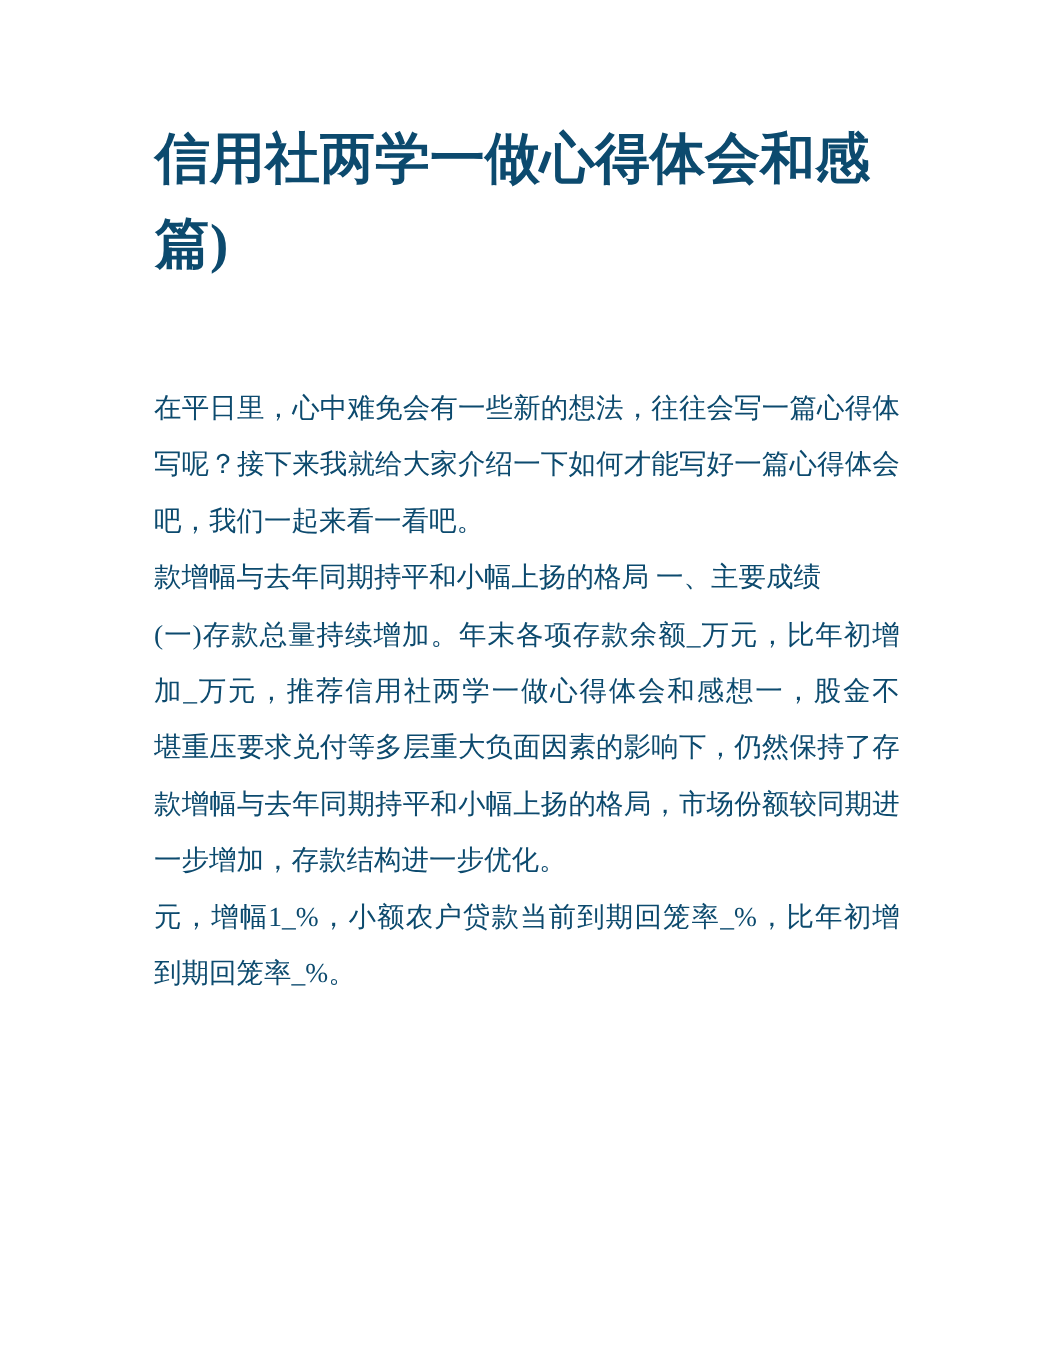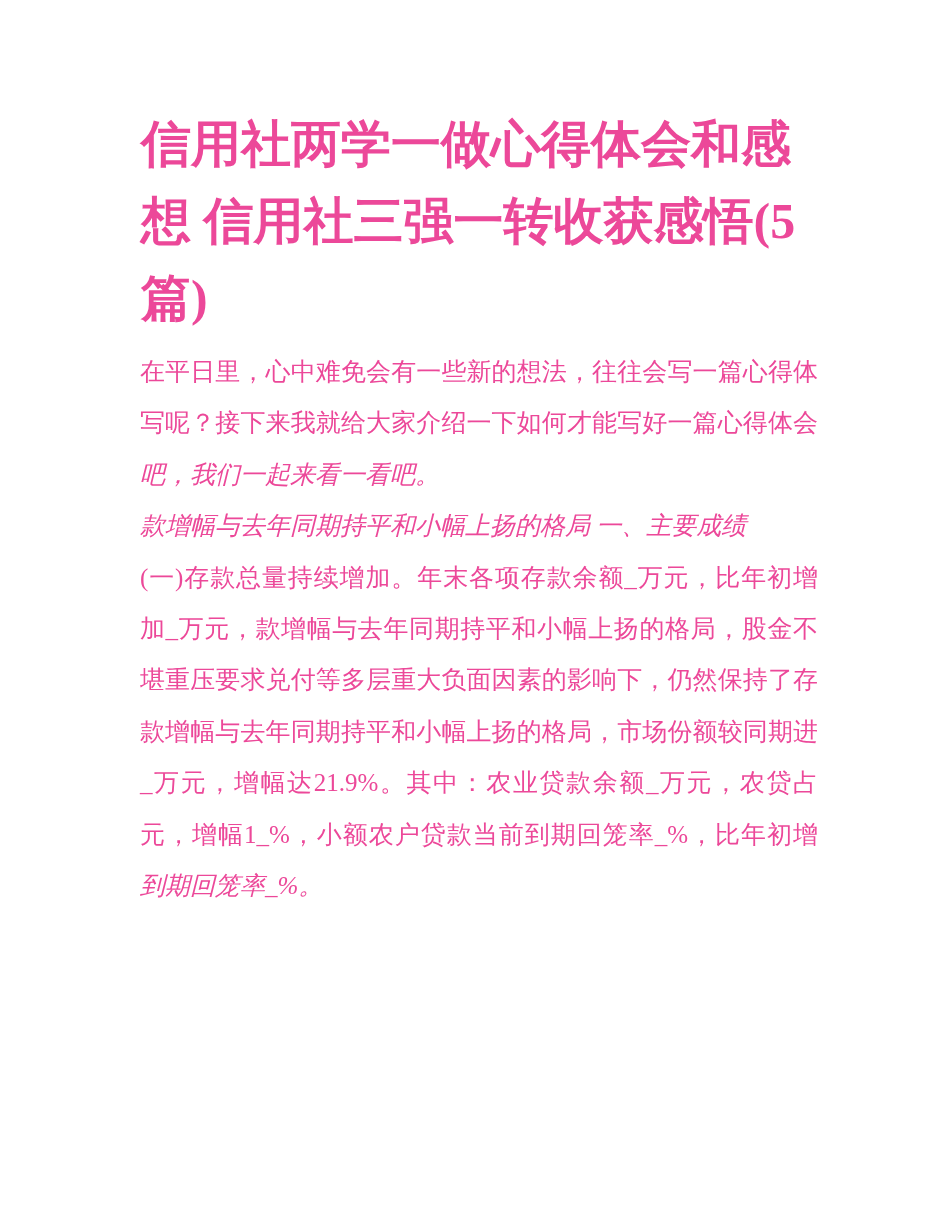--- a/index.html
+++ b/index.html
@@ -14,7 +14,7 @@
     background: #ffffff;
     overflow: hidden;
     font-family: "Liberation Serif", "DejaVu Serif", serif;
-    color: #ec4899;
+    color: #0c4a6e;
   }
   .doc-title {
     position: absolute;

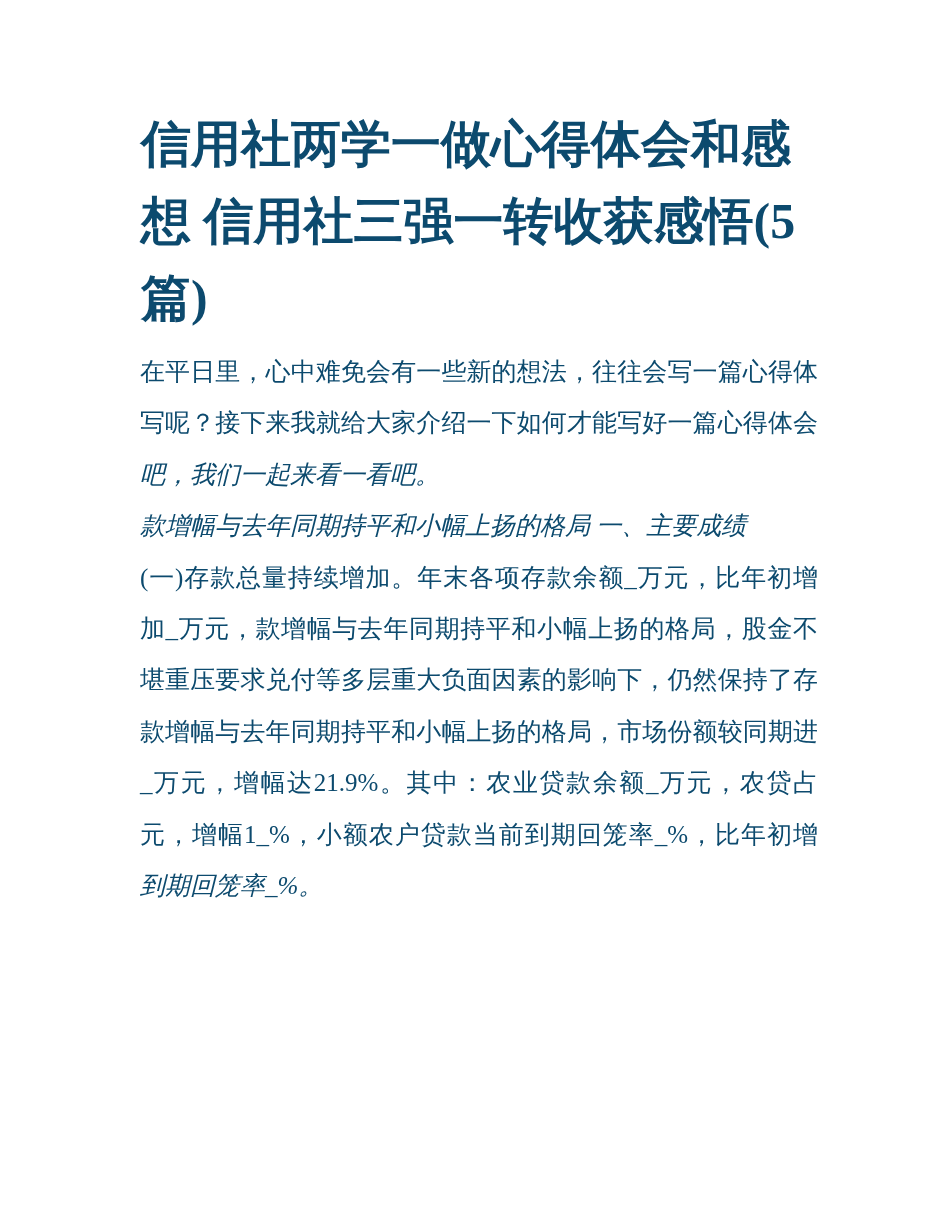--- a/index.html
+++ b/index.html
@@ -56,7 +56,6 @@
   <div class="doc-title">
 
   <div class="title-line">信用社两学一做心得体会和感</div>
-      <div class="title-line">想 信用社三强一转收获感悟(5</div>
       <div class="title-line">篇)</div>
     </div>
   <div class="doc-body">

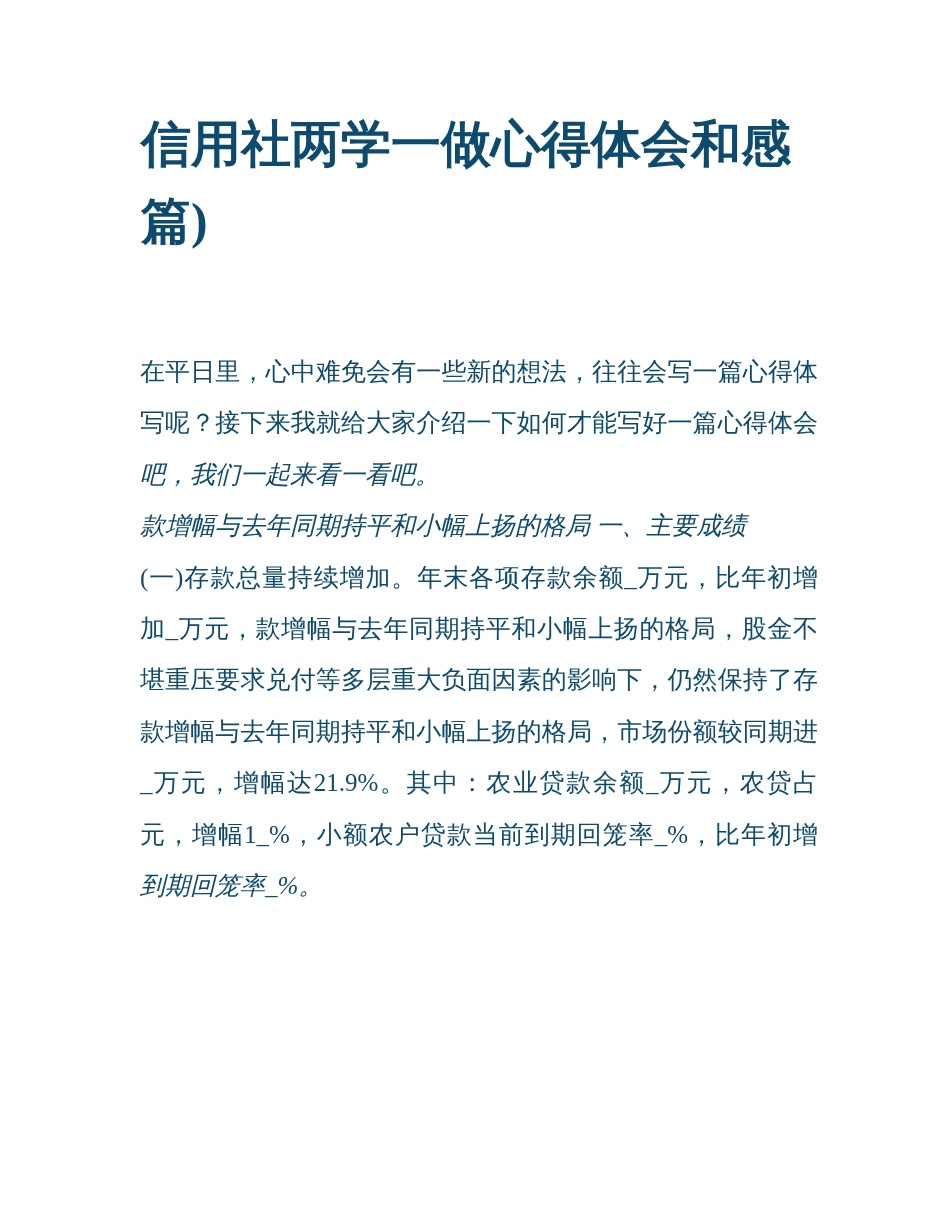--- a/index.html
+++ b/index.html
@@ -46,7 +46,6 @@
   }
   .body-line.para-end {
     text-align-last: left;
-    font-style: italic;
   }
 </style>
 </head>

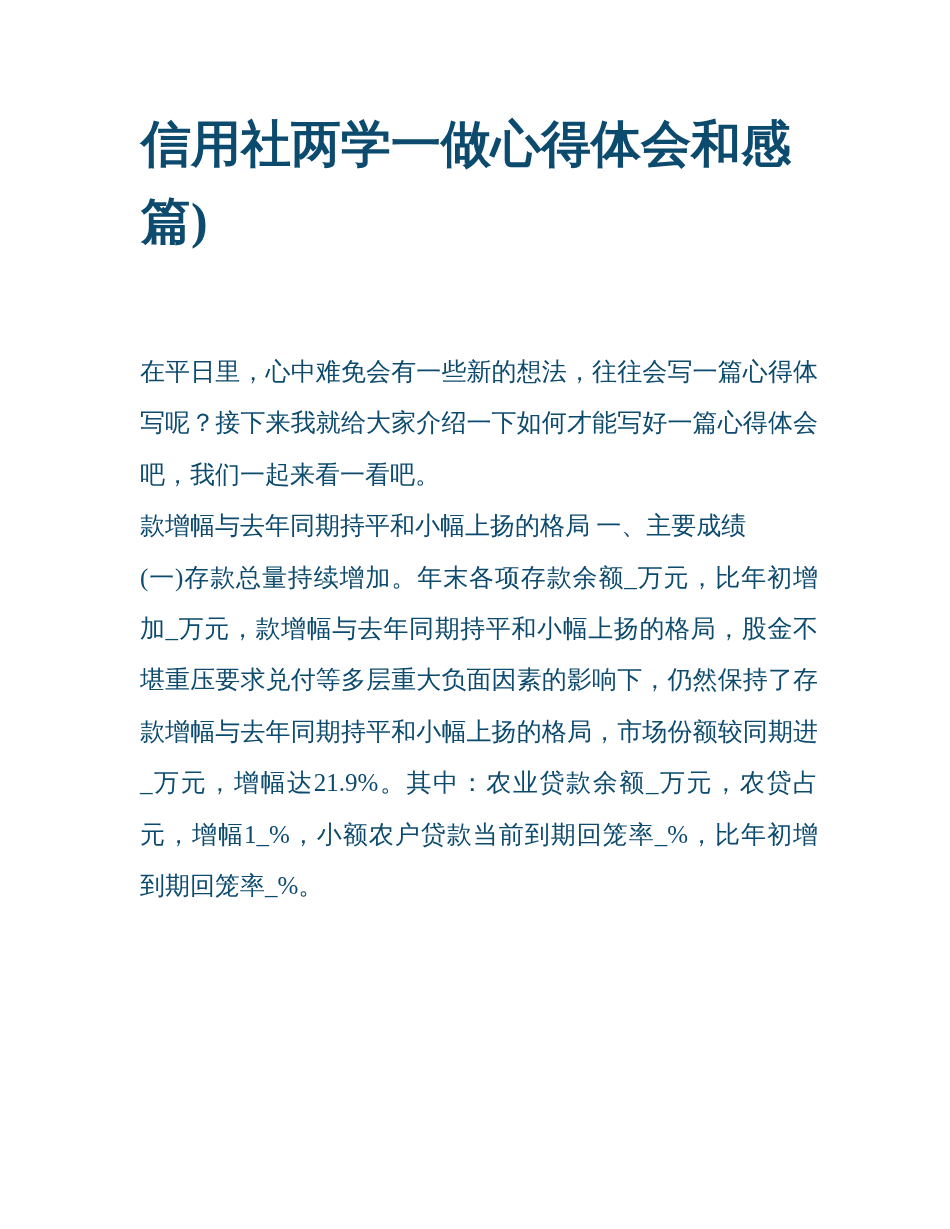--- a/index.html
+++ b/index.html
@@ -64,7 +64,7 @@
       <div class="body-line para-end">吧，我们一起来看一看吧。</div>
       <div class="body-line para-end">款增幅与去年同期持平和小幅上扬的格局 一、主要成绩</div>
       <div class="body-line">(一)存款总量持续增加。年末各项存款余额_万元，比年初增</div>
-      <div class="body-line">加_万元，款增幅与去年同期持平和小幅上扬的格局，股金不</div>
+      <div class="body-line">加_万元，推荐信用社两学一做心得体会和感想一，股金不</div>
       <div class="body-line">堪重压要求兑付等多层重大负面因素的影响下，仍然保持了存</div>
       <div class="body-line">款增幅与去年同期持平和小幅上扬的格局，市场份额较同期进</div>
       <div class="body-line">_万元，增幅达21.9%。其中：农业贷款余额_万元，农贷占</div>

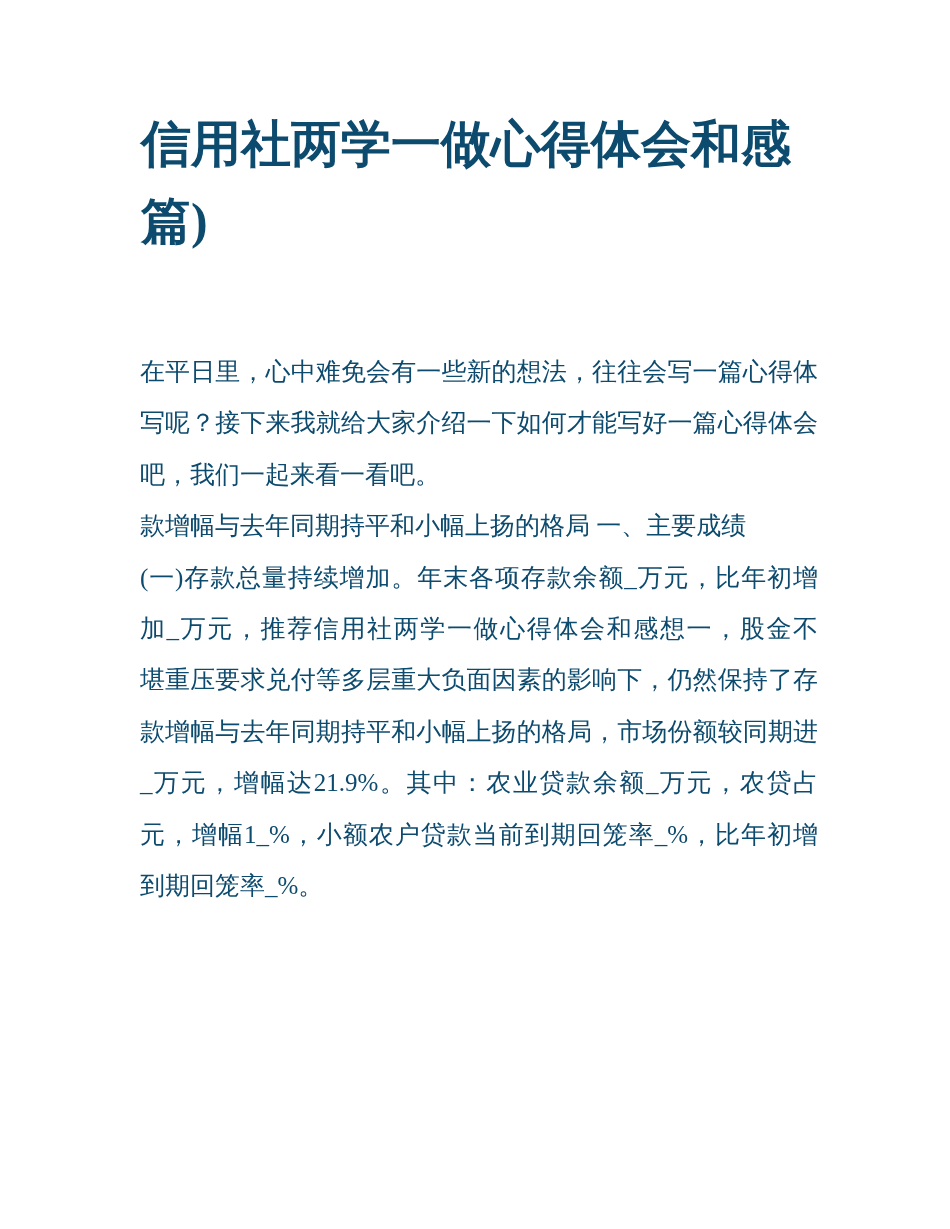--- a/index.html
+++ b/index.html
@@ -67,6 +67,7 @@
       <div class="body-line">加_万元，推荐信用社两学一做心得体会和感想一，股金不</div>
       <div class="body-line">堪重压要求兑付等多层重大负面因素的影响下，仍然保持了存</div>
       <div class="body-line">款增幅与去年同期持平和小幅上扬的格局，市场份额较同期进</div>
+      <div class="body-line para-end">一步增加，存款结构进一步优化。</div>
       <div class="body-line">_万元，增幅达21.9%。其中：农业贷款余额_万元，农贷占</div>
       <div class="body-line">元，增幅1_%，小额农户贷款当前到期回笼率_%，比年初增</div>
       <div class="body-line para-end">到期回笼率_%。</div>

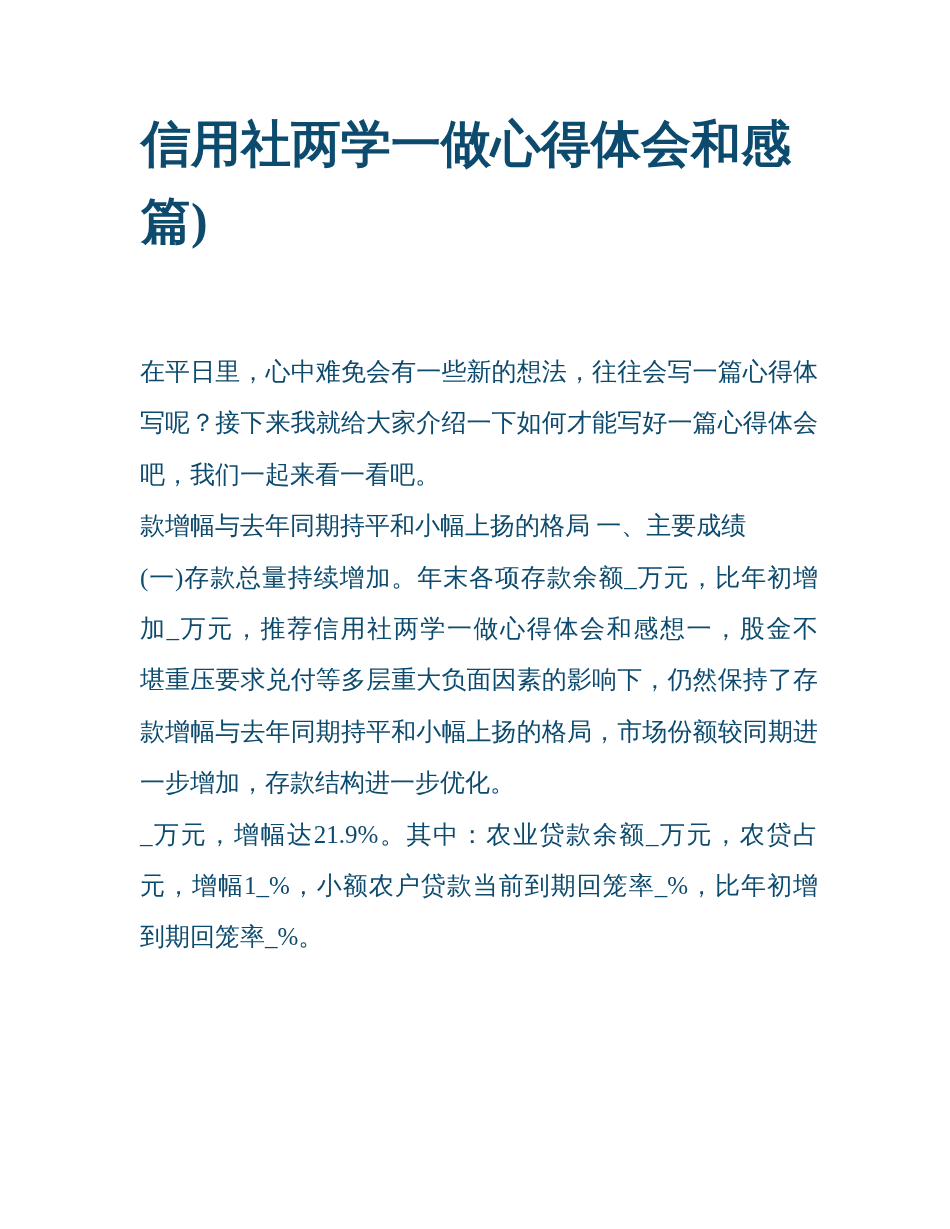--- a/index.html
+++ b/index.html
@@ -68,7 +68,6 @@
       <div class="body-line">堪重压要求兑付等多层重大负面因素的影响下，仍然保持了存</div>
       <div class="body-line">款增幅与去年同期持平和小幅上扬的格局，市场份额较同期进</div>
       <div class="body-line para-end">一步增加，存款结构进一步优化。</div>
-      <div class="body-line">_万元，增幅达21.9%。其中：农业贷款余额_万元，农贷占</div>
       <div class="body-line">元，增幅1_%，小额农户贷款当前到期回笼率_%，比年初增</div>
       <div class="body-line para-end">到期回笼率_%。</div>
     </div>

